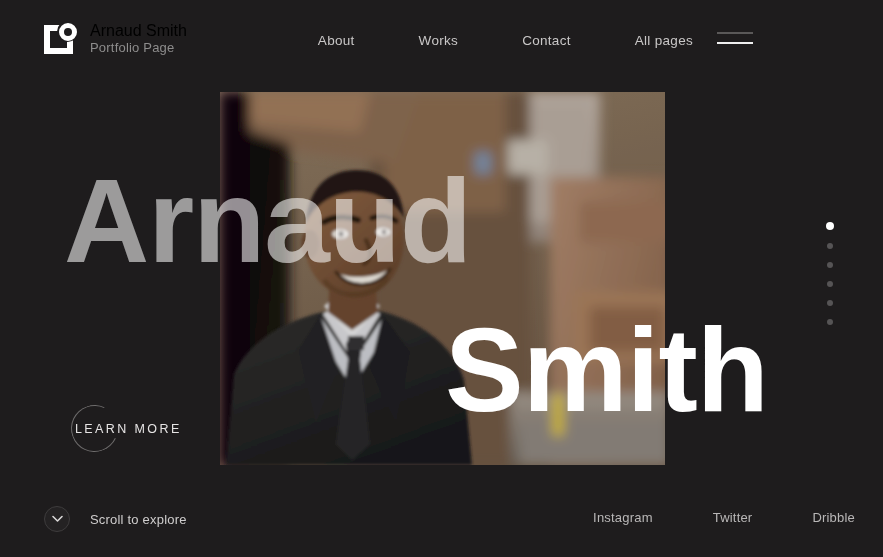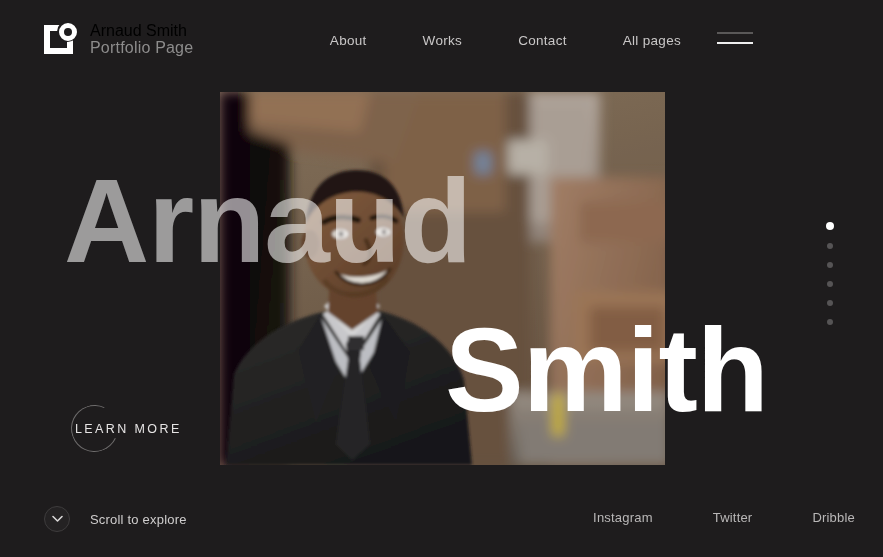--- a/index.html
+++ b/index.html
@@ -42,7 +42,7 @@
   }
   .brand-text { display:flex; flex-direction:column; justify-content:center; }
   #brand-sub {
-    font-size:16px; color:#8d8c8c; line-height:15px; letter-spacing:0.2px;
+    font-size:13px; color:#8d8c8c; line-height:15px; letter-spacing:0.2px;
   }
 
   #nav {

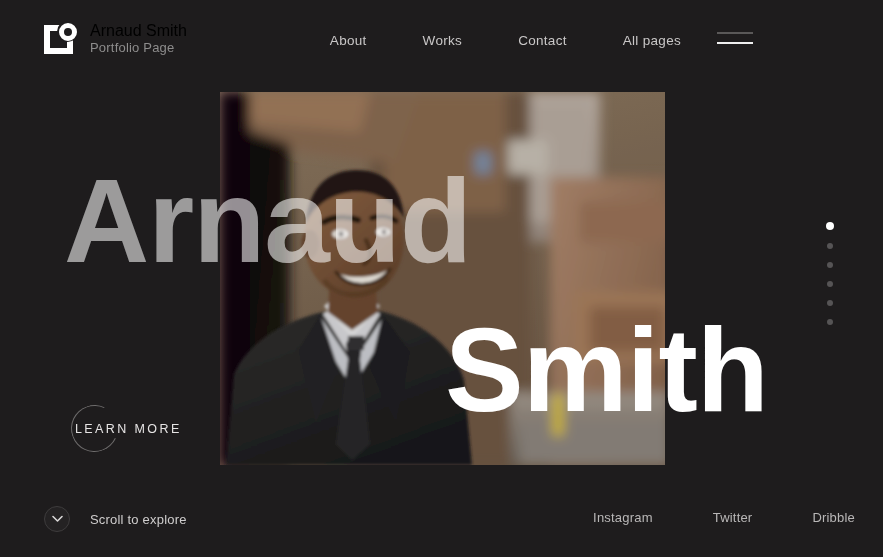--- a/index.html
+++ b/index.html
@@ -46,8 +46,8 @@
   }
 
   #nav {
-    position:absolute; right:100px; top:0; height:80px;
-    display:flex; align-items:center; gap:0px;
+    position:absolute; right:88px; top:0; height:80px;
+    display:flex; align-items:center; gap:8px;
   }
   .nav-item {
     color:#c9c7c7; font-size:13.5px; letter-spacing:0.3px;

